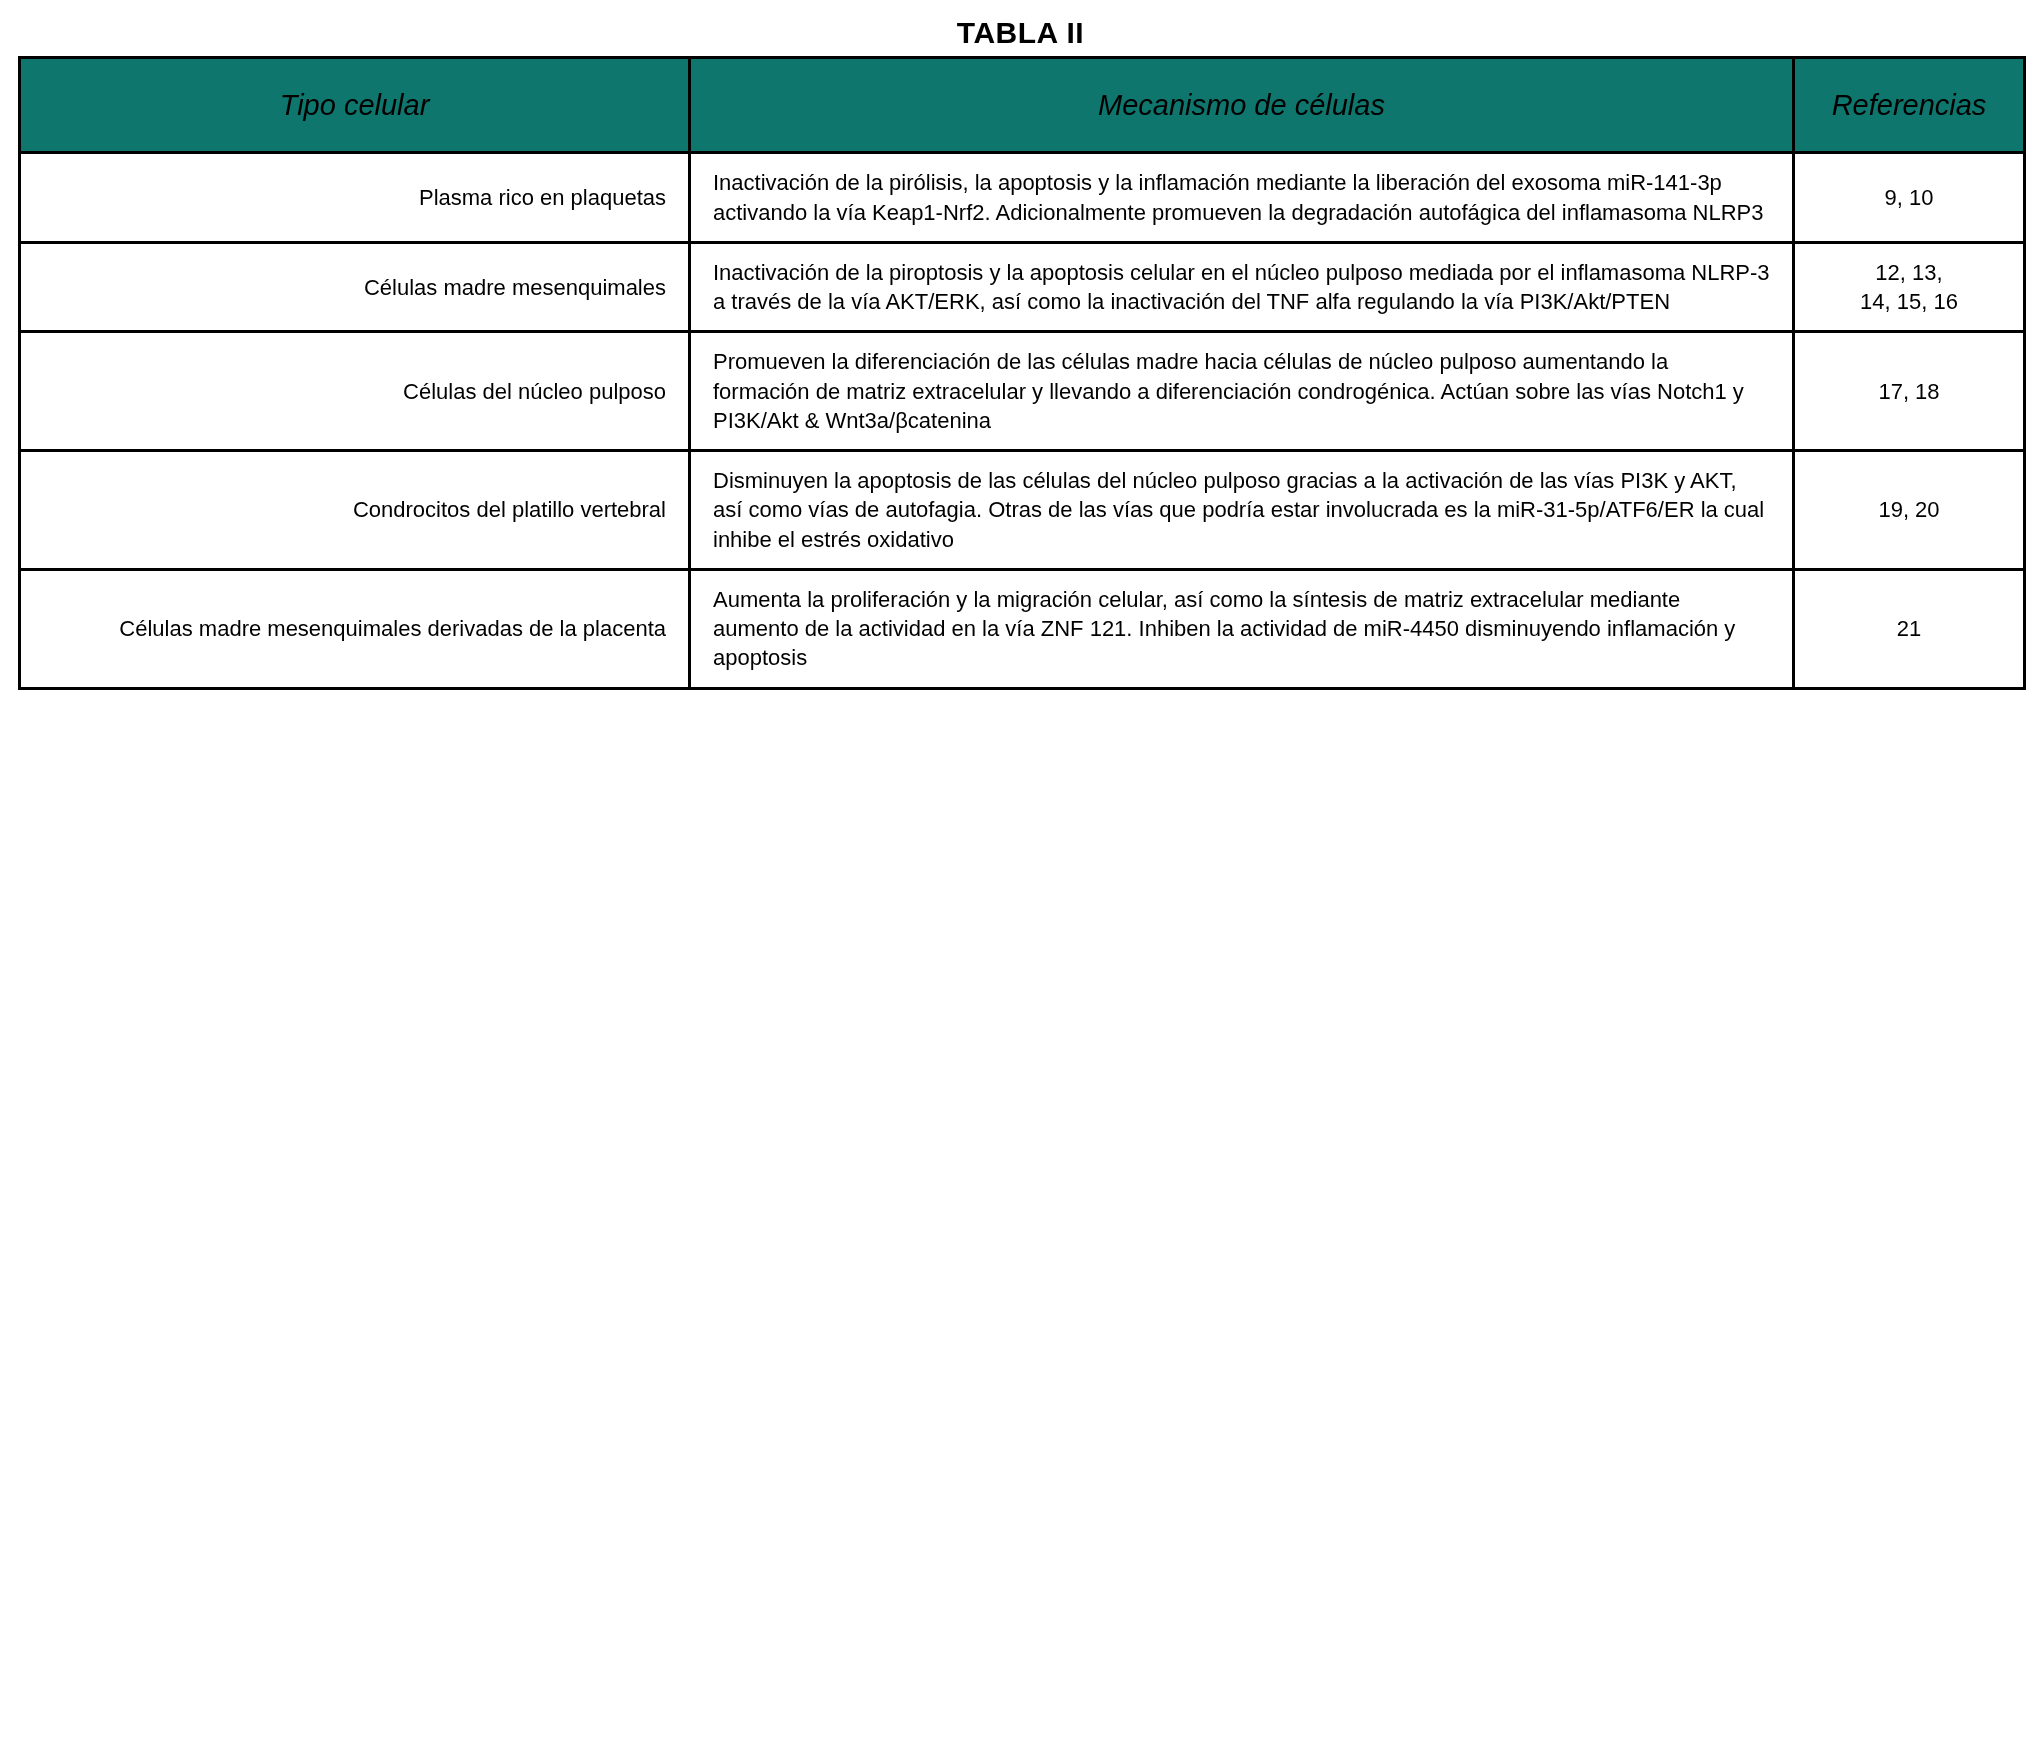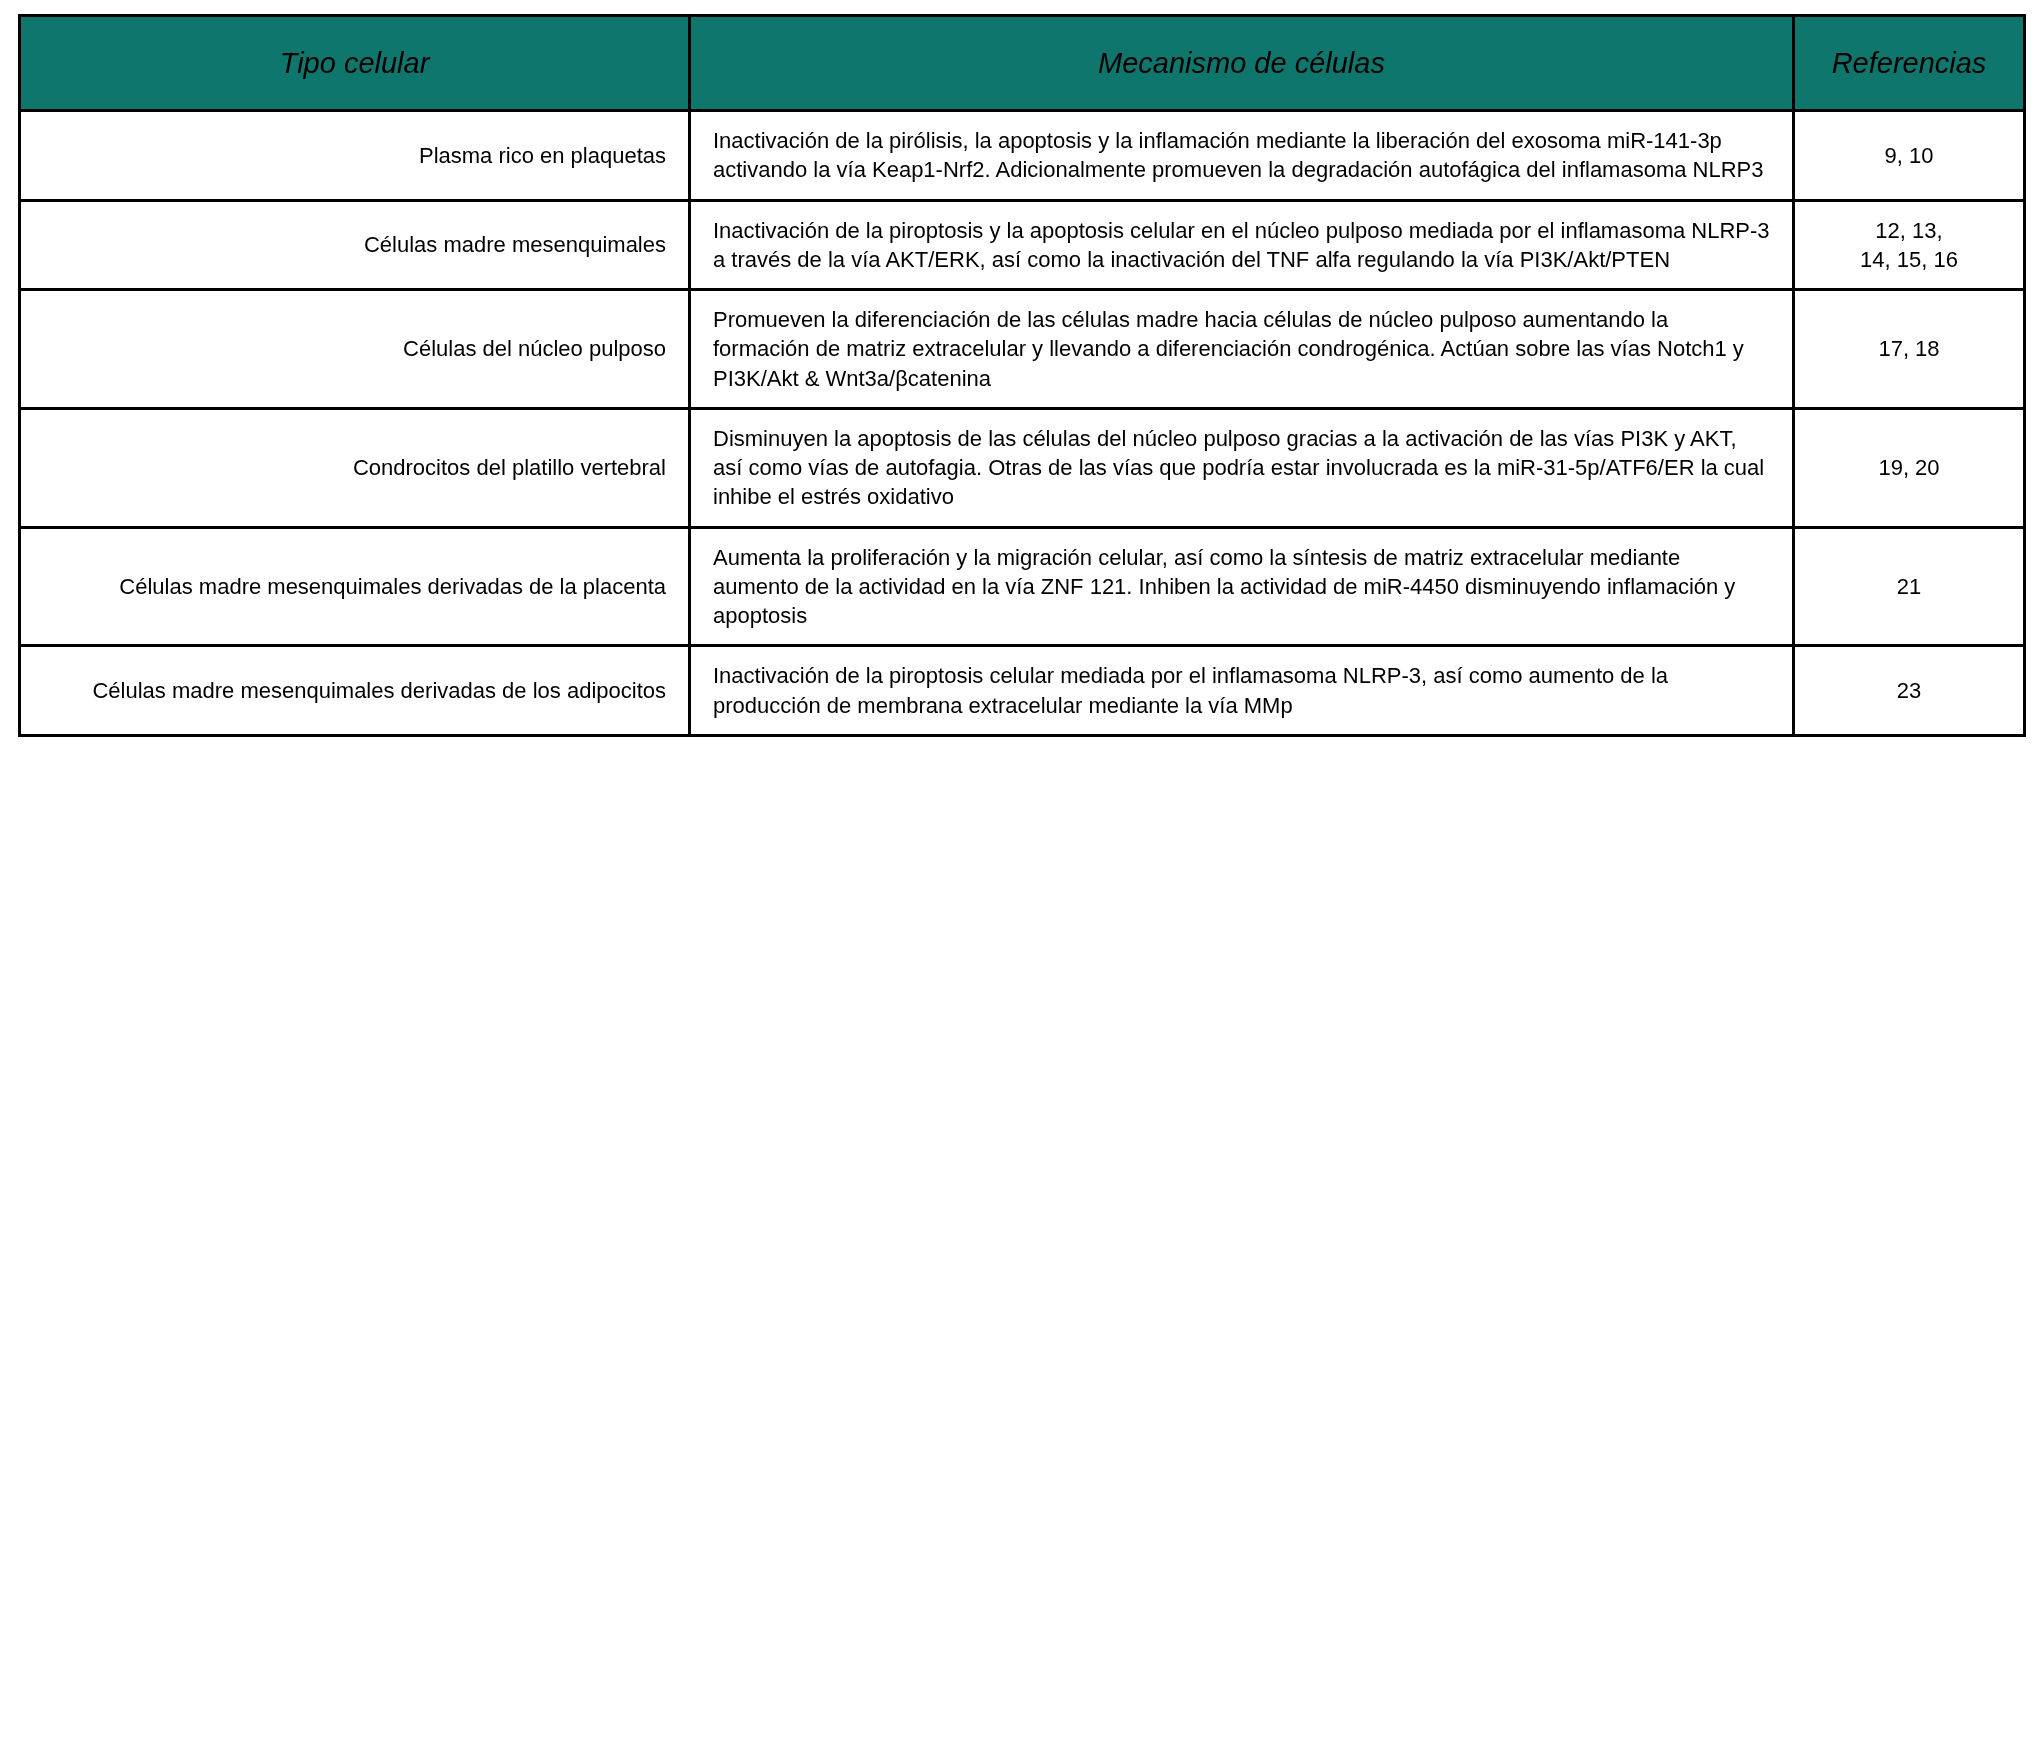--- a/index.html
+++ b/index.html
@@ -81,6 +81,7 @@
 
 <div class="page">
 
+  <div class="table-title">TABLA II</div>
 
   <table class="data-table">
     <colgroup>

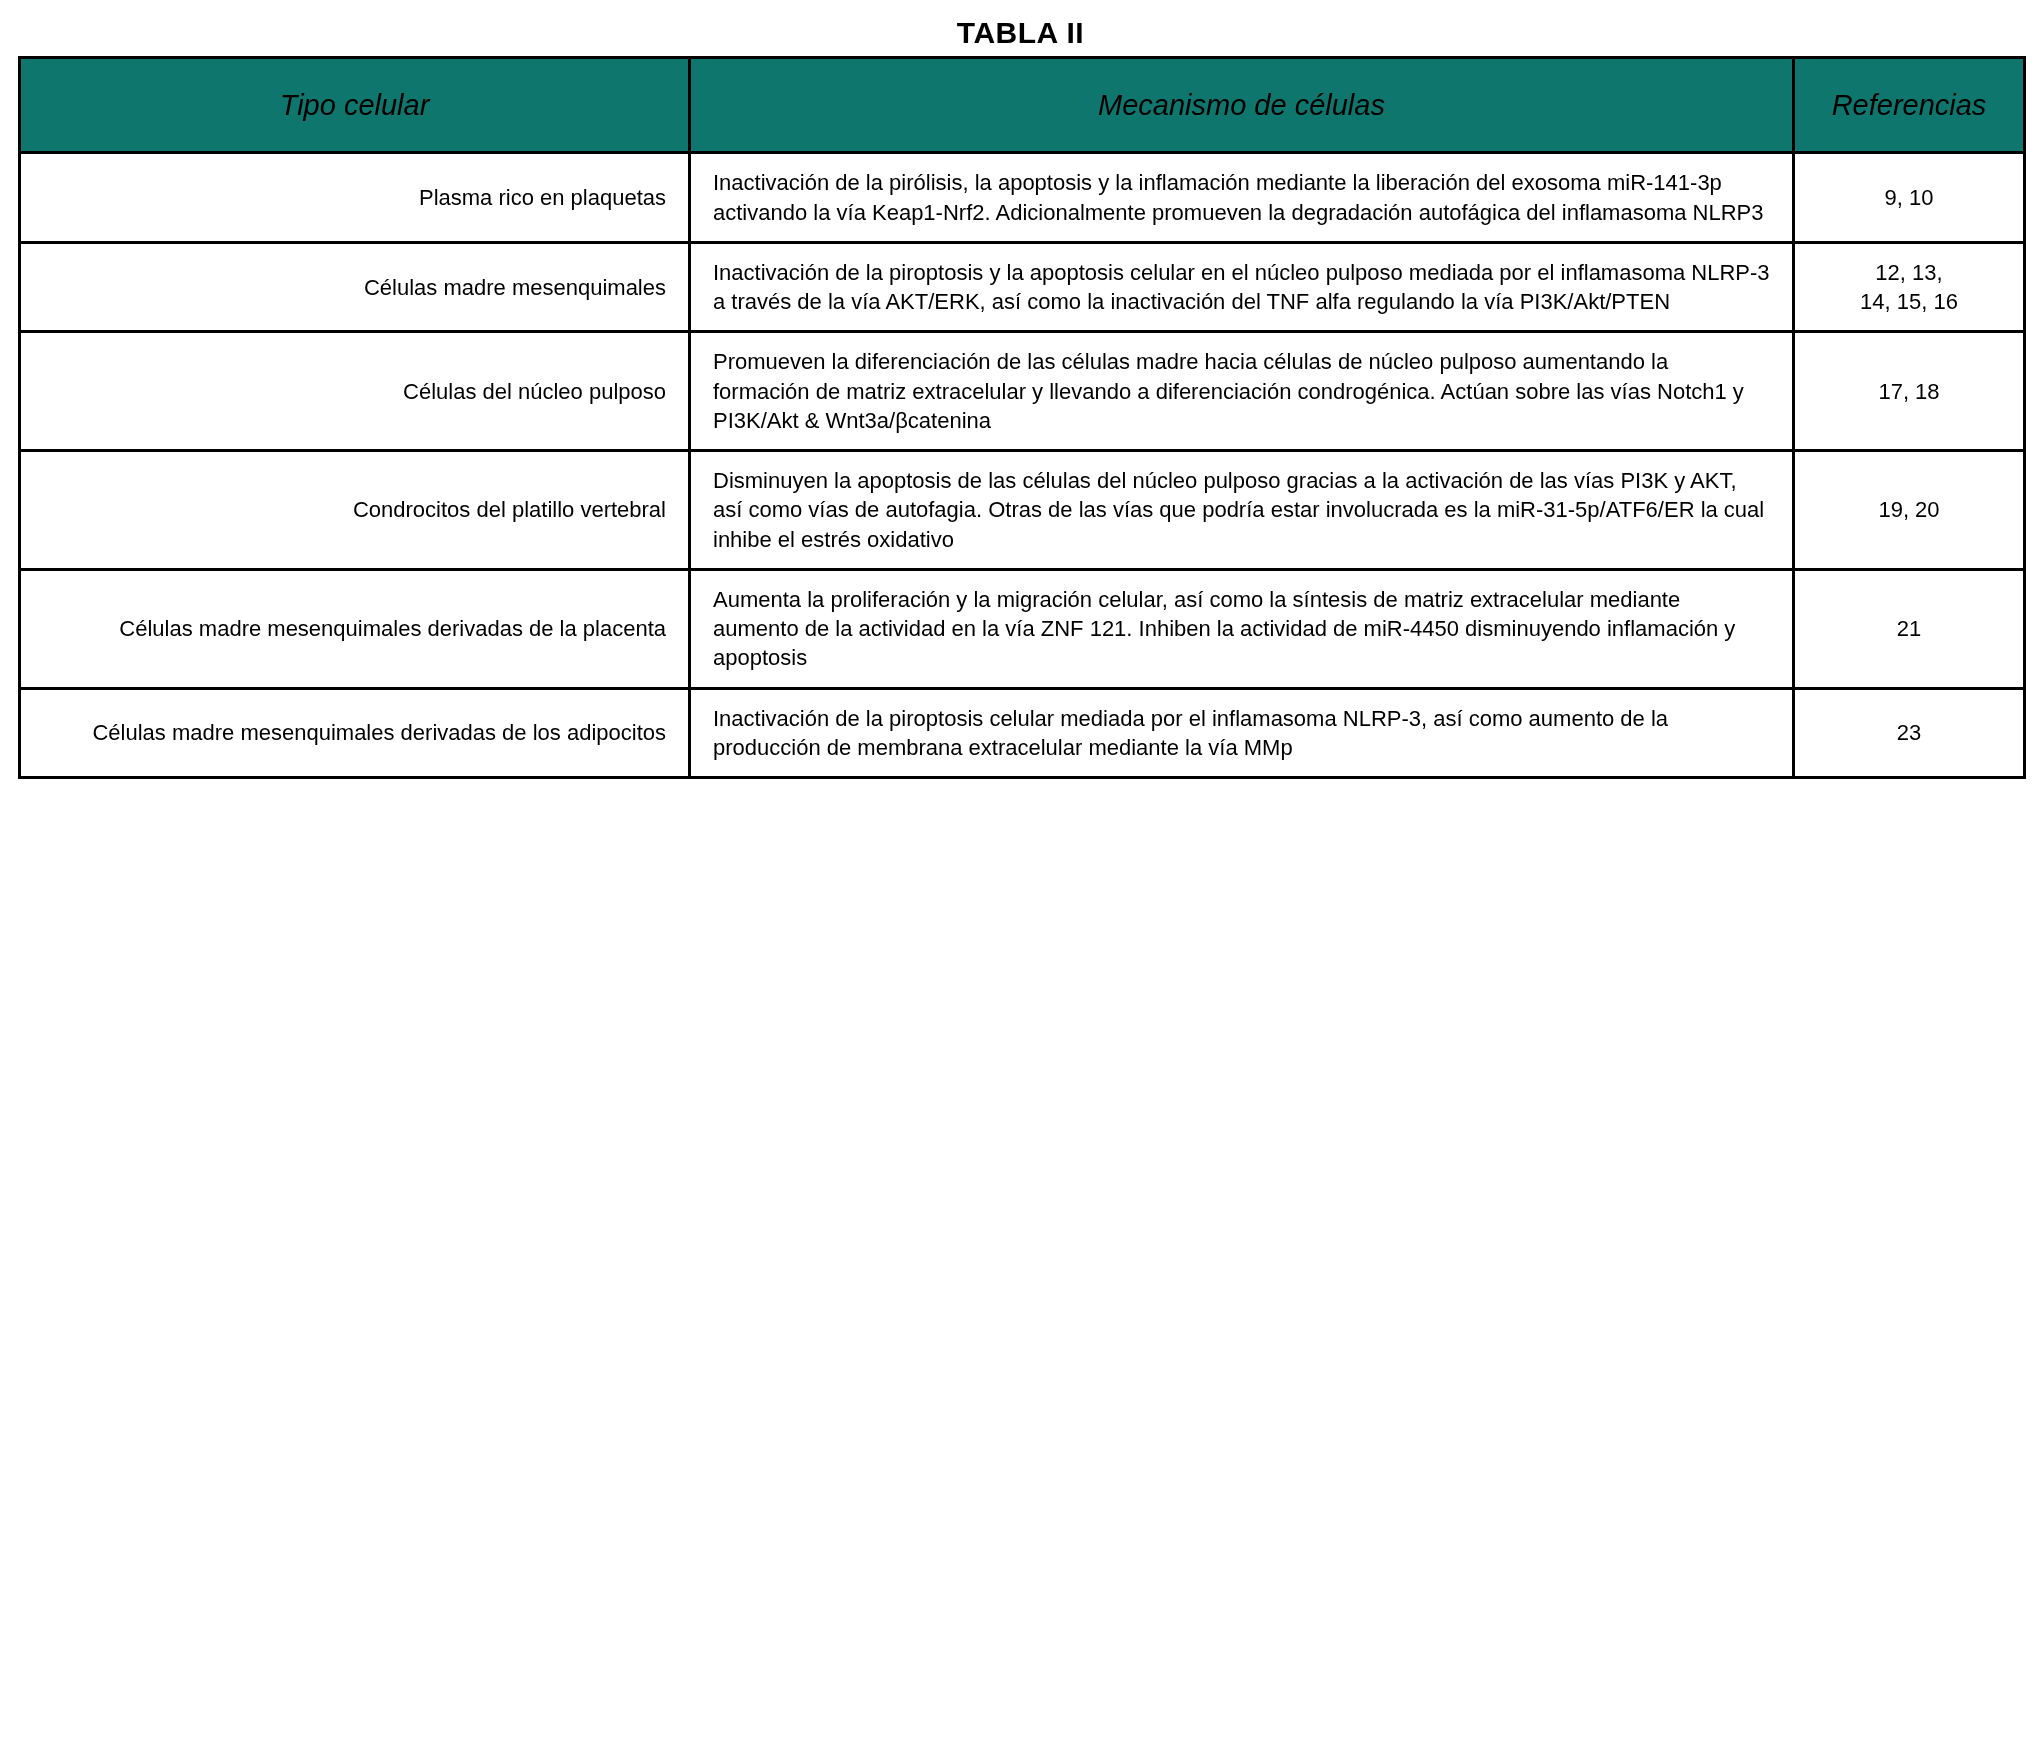--- a/index.html
+++ b/index.html
@@ -123,11 +123,6 @@
         <td class="cell-mech">Aumenta la proliferación y la migración celular, así como la síntesis de matriz extracelular mediante aumento de la actividad en la vía ZNF 121. Inhiben la actividad de miR-4450 disminuyendo inflamación y apoptosis</td>
         <td class="cell-ref nowrap-break">21</td>
       </tr>
-      <tr>
-        <td class="cell-type">Células madre mesenquimales derivadas de los adipocitos</td>
-        <td class="cell-mech">Inactivación de la piroptosis celular mediada por el inflamasoma NLRP-3, así como aumento de la producción de membrana extracelular mediante la vía MMp</td>
-        <td class="cell-ref nowrap-break">23</td>
-      </tr>
     </tbody>
   </table>
 

